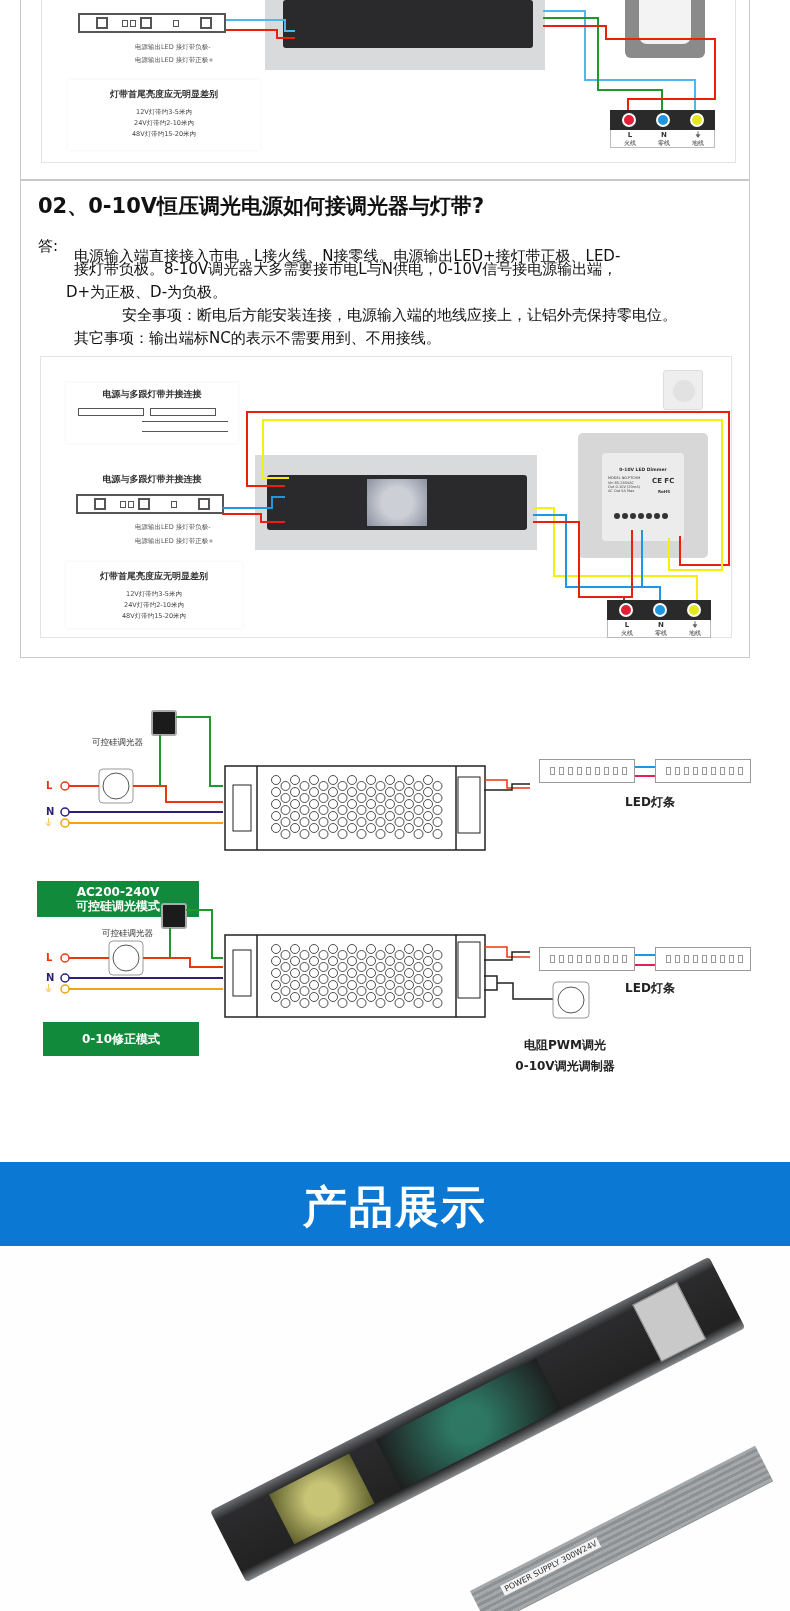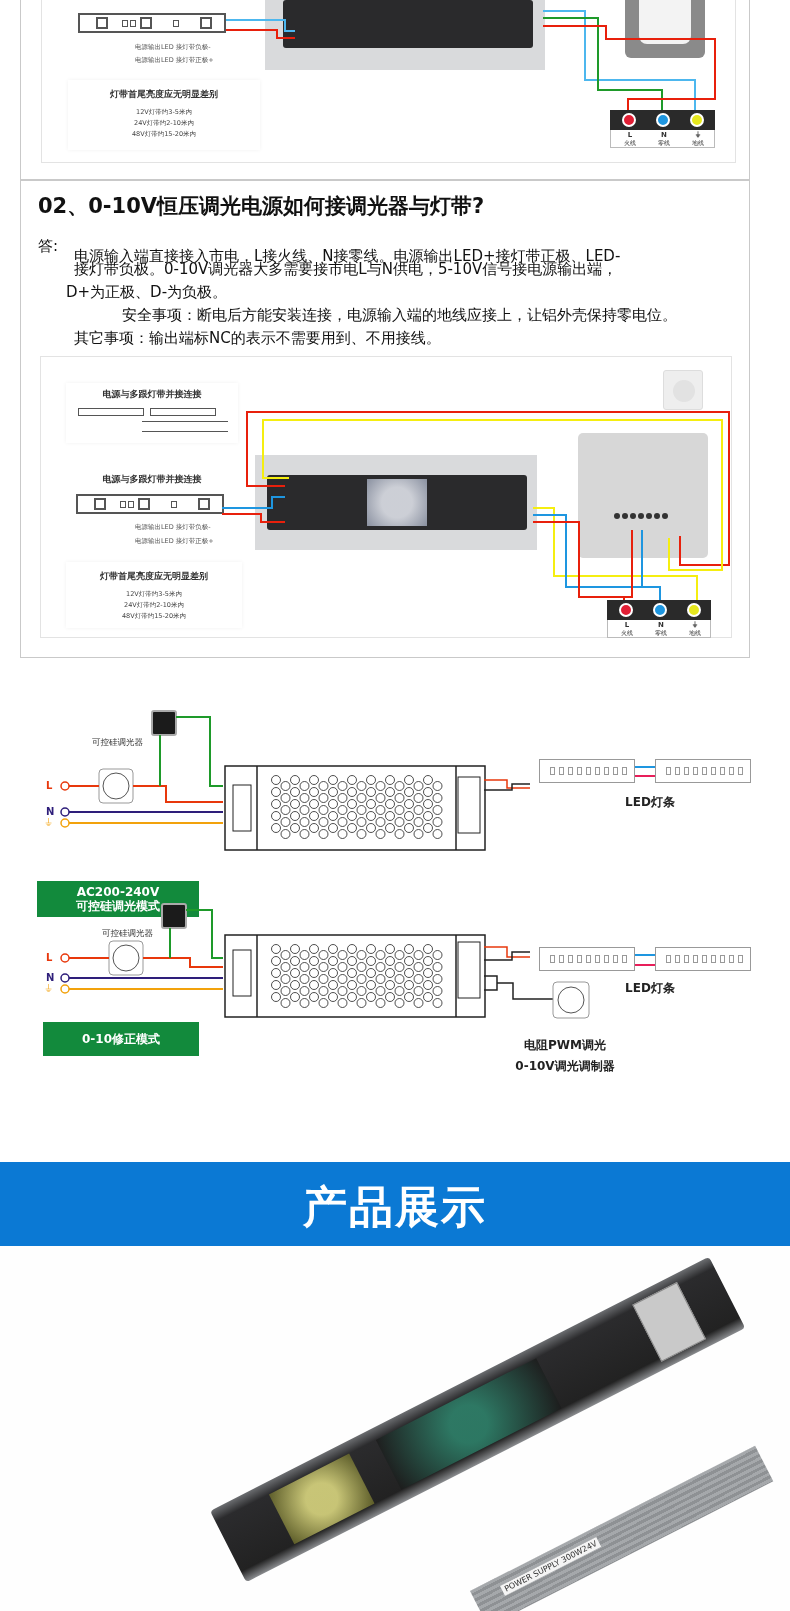--- a/index.html
+++ b/index.html
@@ -85,7 +85,7 @@
 
 <div class="ans abs" style="left:38px; top:235px;">答:</div>
 <div class="ans abs" style="left:74px; top:245px;text-align:center;">电源输入端直接接入市电，L接火线、N接零线。电源输出LED+接灯带正极、LED-</div>
-<div class="ans abs" style="left:74px; top:258px;">接灯带负极。0-10V调光器大多需要接市电L与N供电，5-10V信号接电源输出端，</div>
+<div class="ans abs" style="left:74px; top:258px;">接灯带负极。8-10V调光器大多需要接市电L与N供电，0-10V信号接电源输出端，</div>
 <div class="ans abs" style="left:66px; top:281px;">D+为正极、D-为负极。</div>
 <div class="ans abs" style="left:74px; top:304px;margin-left:48px;">安全事项：断电后方能安装连接，电源输入端的地线应接上，让铝外壳保持零电位。</div>
 <div class="ans abs" style="left:74px; top:327px;">其它事项：输出端标NC的表示不需要用到、不用接线。</div>

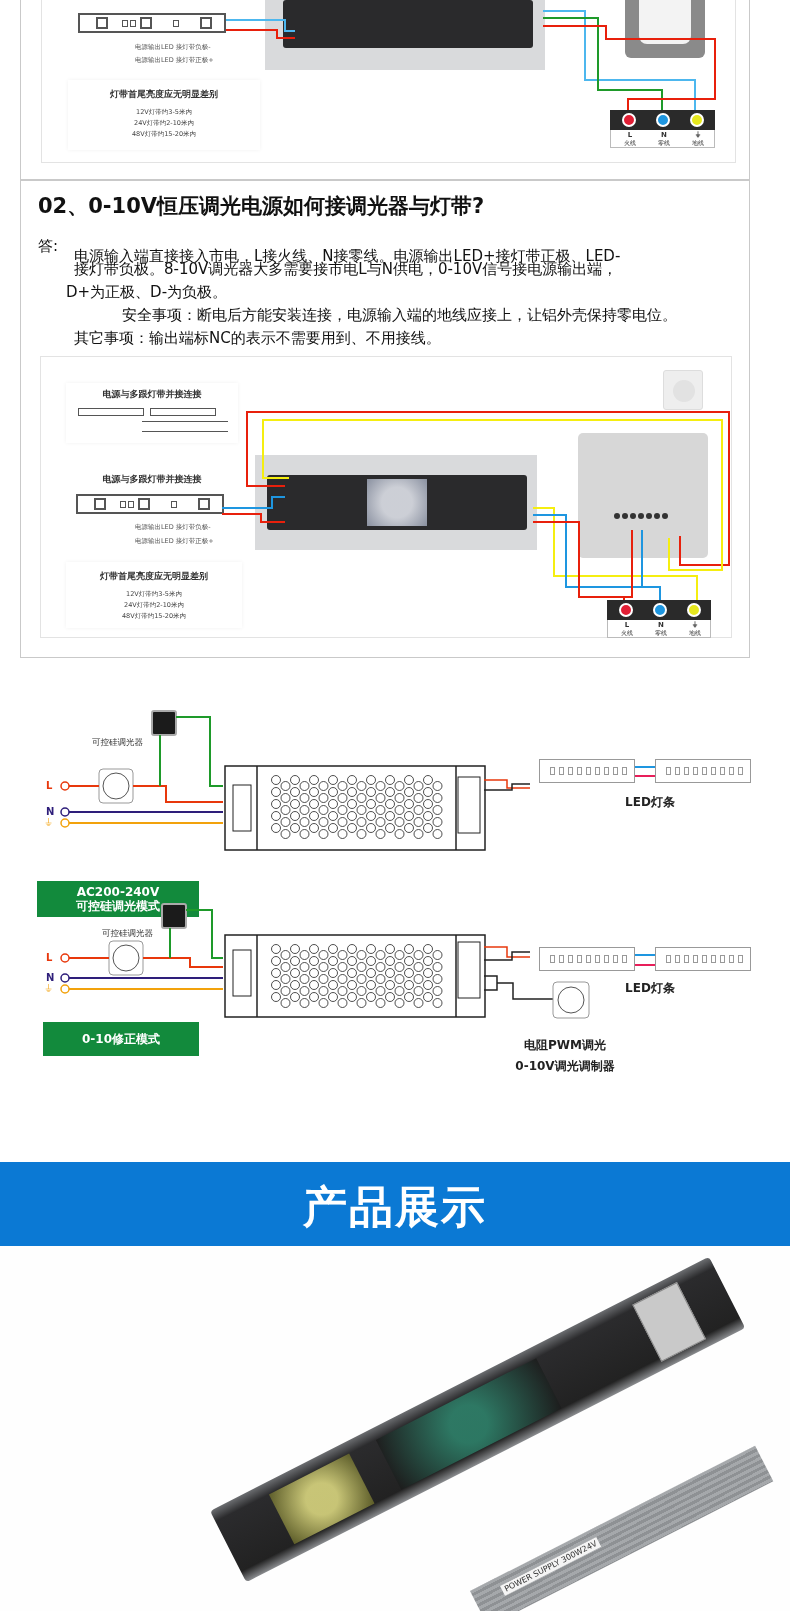--- a/index.html
+++ b/index.html
@@ -130,6 +130,15 @@
 </div>
 
 <div class="abs" style="left:578px; top:433px; width:130px; height:125px; background:#d7d7d7; border-radius:5px;">
+  <div class="abs" style="left:24px; top:20px; width:82px; height:88px; background:#ececec; border-radius:4px;">
+    <div class="abs" style="left:4px; top:14px; width:74px; font-size:4.5px; font-weight:bold; text-align:center; color:#333;">0-10V LED Dimmer</div>
+    <div class="abs" style="left:6px; top:23px; font-size:3.5px; color:#333;">MODEL NO.PTCHM</div>
+    <div class="abs" style="left:6px; top:28px; font-size:3.5px; color:#444;">Vin 85-265VAC</div>
+    <div class="abs" style="left:6px; top:32px; font-size:3.5px; color:#444;">Out 0-10V (20mA)</div>
+    <div class="abs" style="left:6px; top:36px; font-size:3.5px; color:#444;">AC Out 5A Max</div>
+    <div class="abs" style="left:50px; top:24px; font-size:7px; font-weight:bold; color:#333;">CE FC</div>
+    <div class="abs" style="left:56px; top:36px; font-size:4px; font-weight:bold; color:#333;">RoHS</div>
+  </div>
   <div class="abs" style="left:36px; top:80px; width:62px; height:8px;">
     <span class="abs" style="left:0; width:6px; height:6px; border-radius:50%; background:#333;"></span>
     <span class="abs" style="left:8px; width:6px; height:6px; border-radius:50%; background:#333;"></span>

